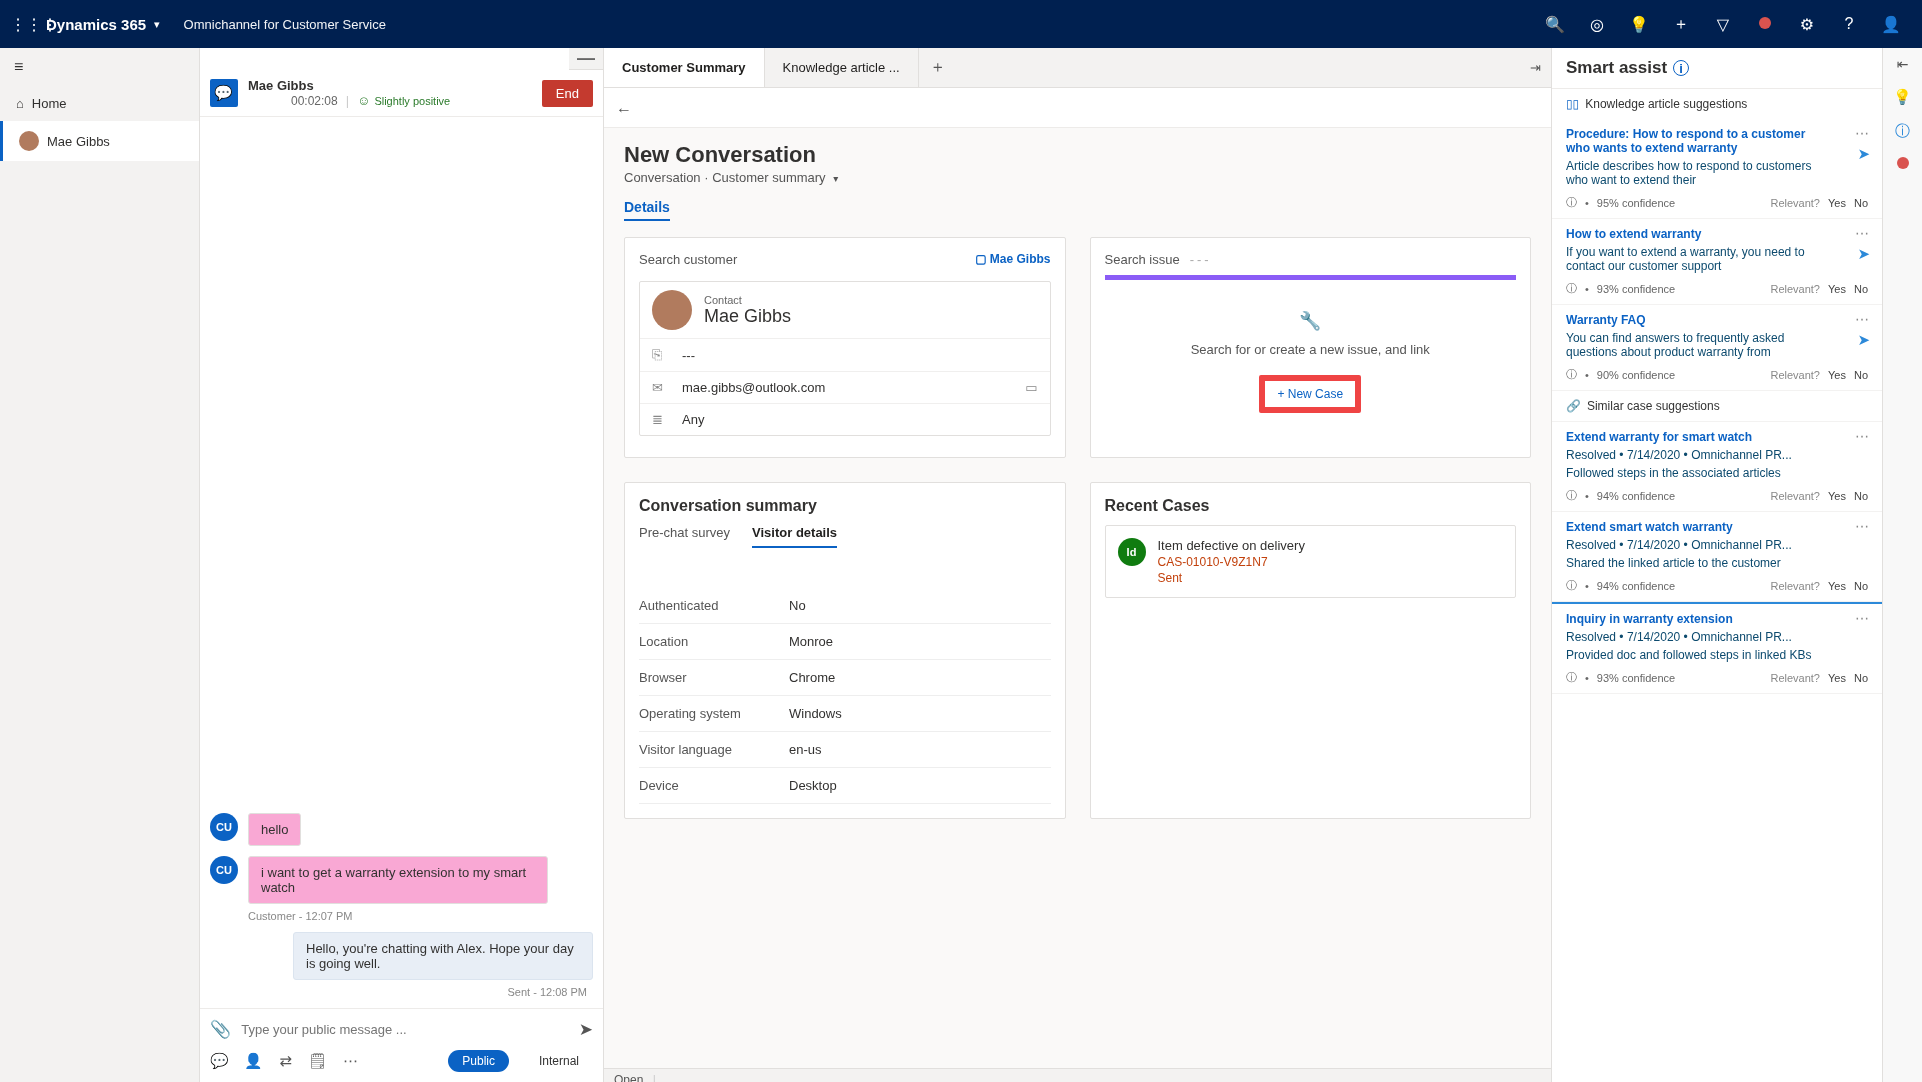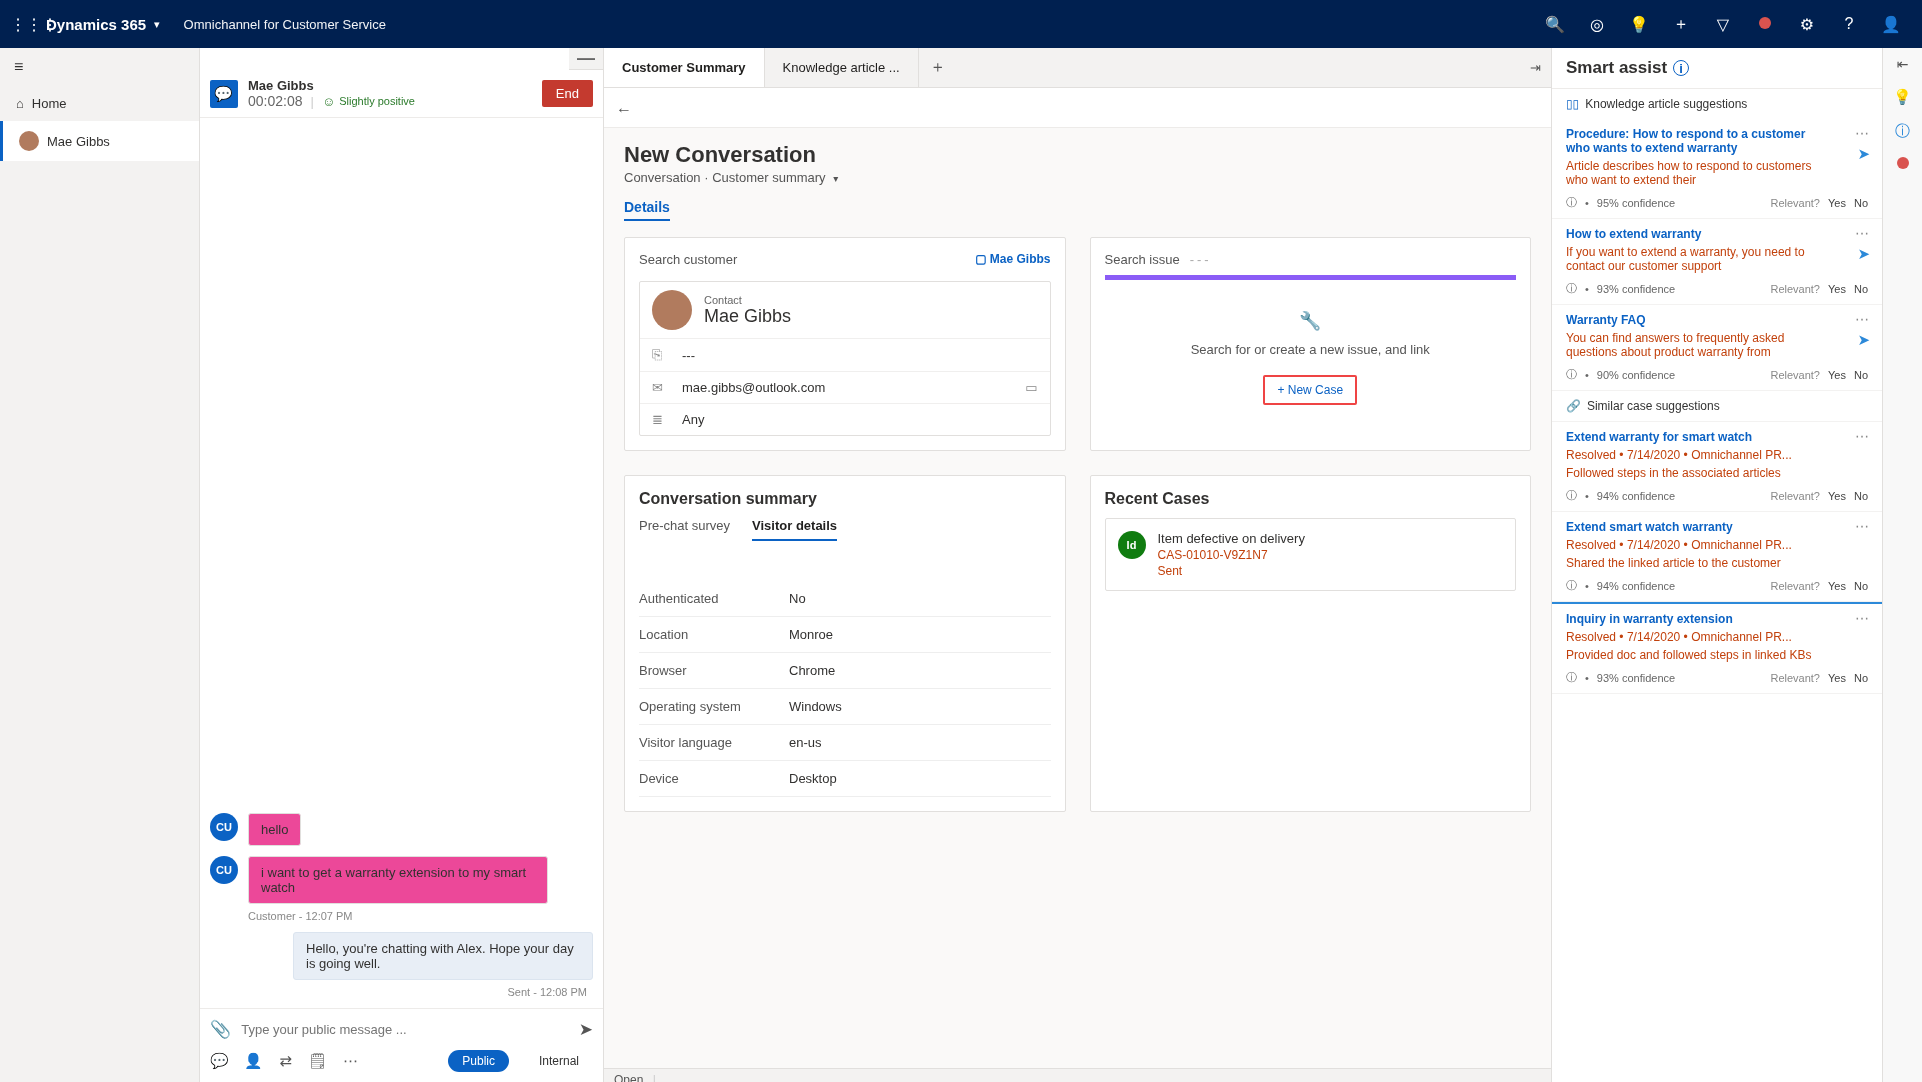--- a/index.html
+++ b/index.html
@@ -26,7 +26,7 @@
 .session-head { display:flex; align-items:center; gap:10px; padding:8px 10px; border-bottom:1px solid #edebe9; }
 .session-head .sicon { width:28px; height:28px; background:#0b62c4; color:#fff; display:flex; align-items:center; justify-content:center; font-size:15px; border-radius:2px;}
 .session-head .sname { font-weight:600; font-size:13px; }
-.session-head .stimer { font-size:14px; color:#666; }
+.session-head .stimer { font-size:12px; color:#666;margin-left:43px; }
 .session-head .sentiment { font-size:11px; color:#2a7a2a; display:flex; align-items:center; gap:4px; }
 .session-head .sentiment::before { content:"☺"; font-size:13px; }
 .endbtn { margin-left:auto; background:#c43a2f; color:#fff; border:none; padding:6px 14px; font-size:13px; cursor:pointer; border-radius:2px;}

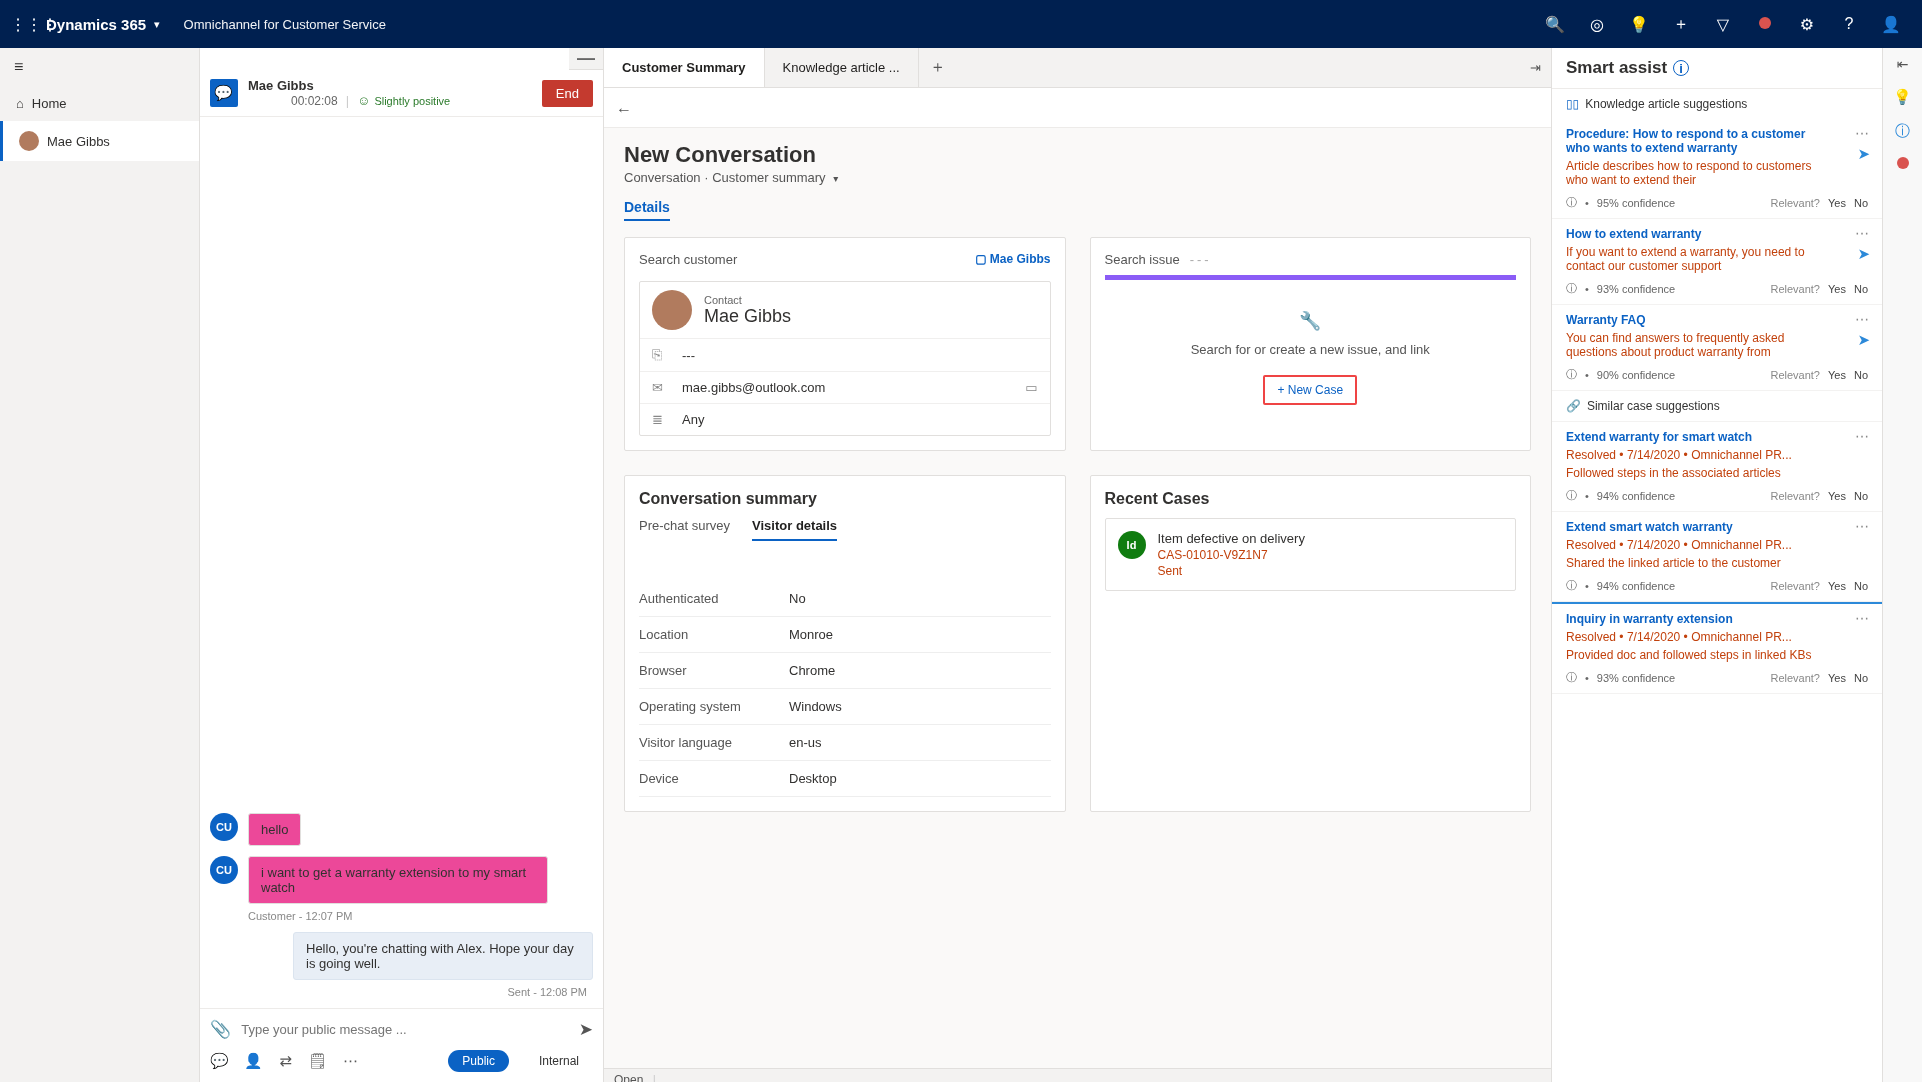--- a/index.html
+++ b/index.html
@@ -105,7 +105,7 @@
 .sugg { padding:8px 14px 8px 14px; border-bottom:1px solid #f3f2f1; position:relative;}
 .sugg.highlight { border-top:2px solid #2c89d9; }
 .sugg .stitle { color:#0b62c4; font-size:12px; font-weight:600; padding-right:40px; cursor:pointer;}
-.sugg .sdesc { font-size:12px; color:#c2410c; margin-top:4px; padding-right:36px;}
+.sugg .sdesc { font-size:12px; color:#0c4a6e; margin-top:4px; padding-right:36px;}
 .sugg .smeta { display:flex; align-items:center; gap:8px; margin-top:8px; font-size:11px; color:#666;}
 .sugg .smeta .rel { margin-left:auto; color:#888;}
 .sugg .smeta .yn { color:#444; cursor:pointer;}

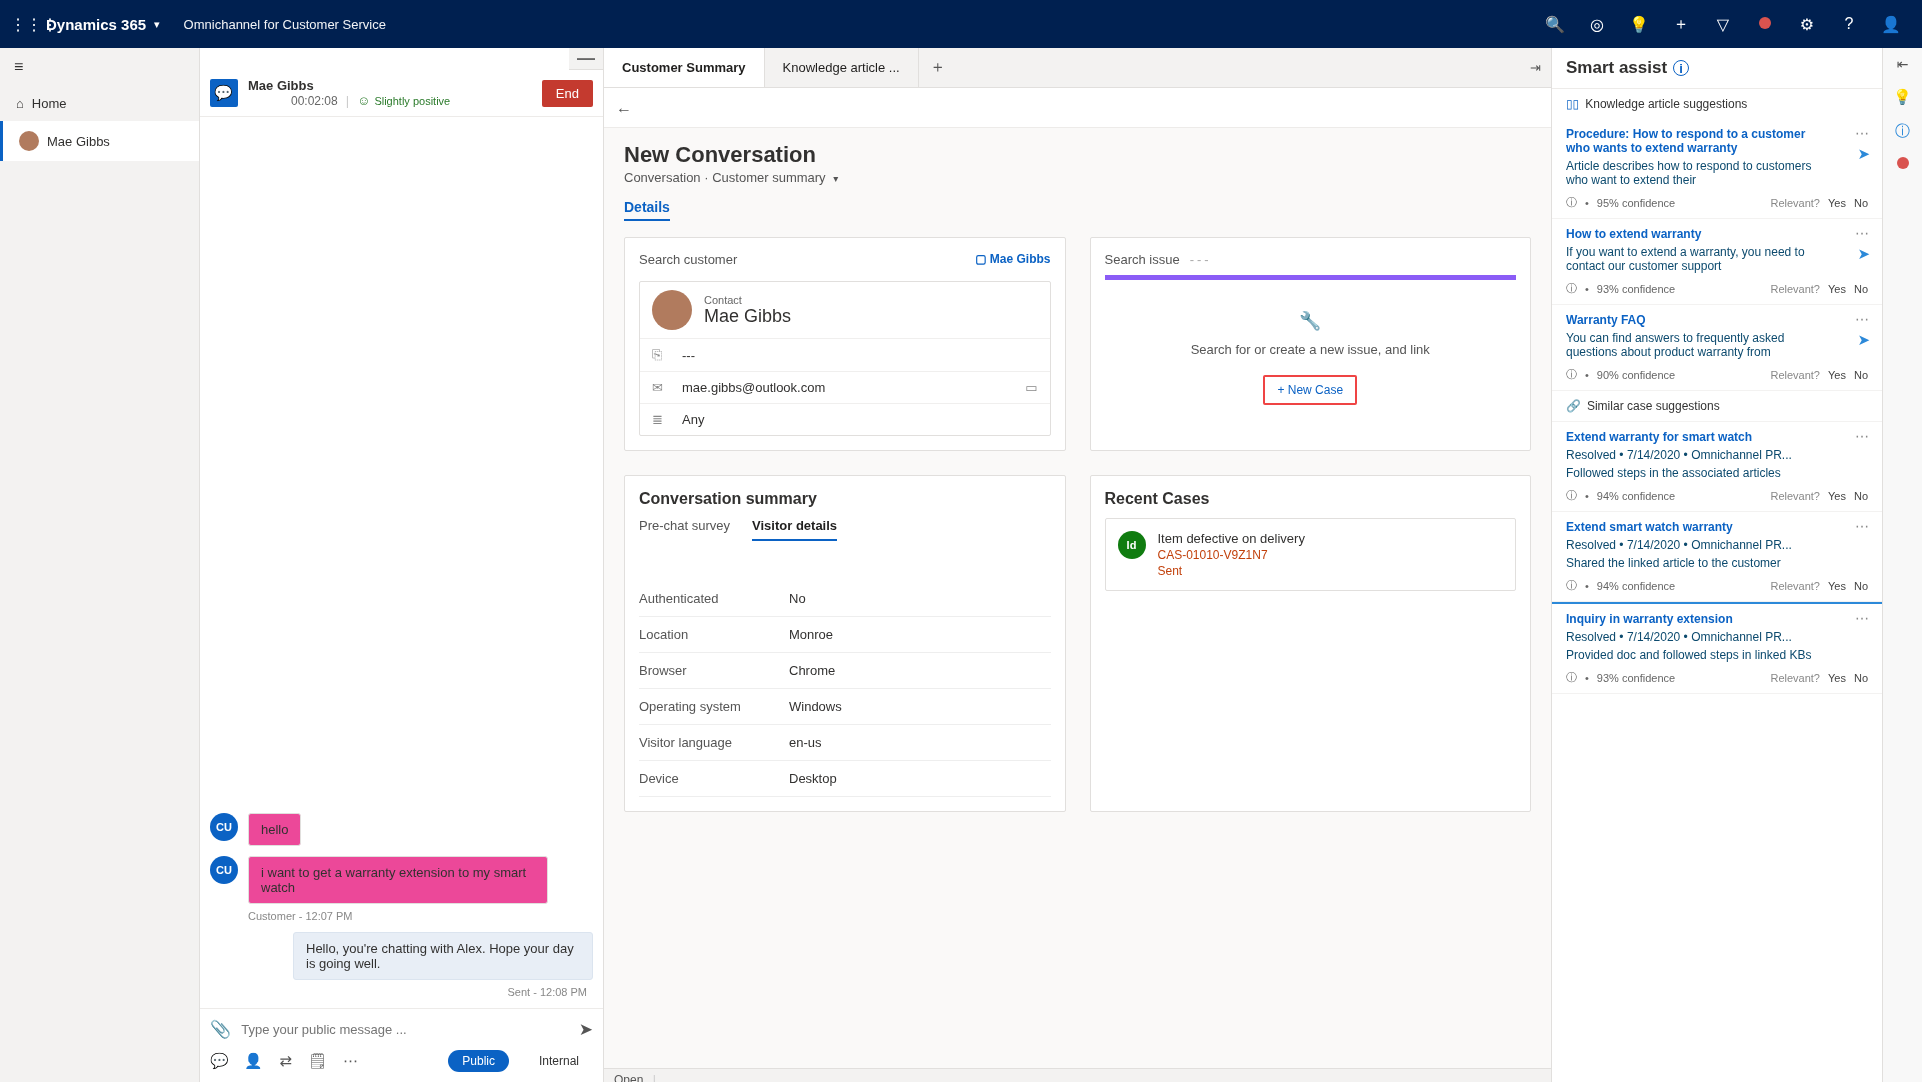--- a/index.html
+++ b/index.html
@@ -77,7 +77,7 @@
 .contact-row .lbl { font-size:11px; color:#666; }
 .issue-empty { text-align:center; padding:30px 10px; color:#555; }
 .wrench { font-size:18px; color:#888; display:block; margin-bottom:10px;}
-.newcase { margin-top:18px; display:inline-block; border:2px solid #ef4444; background:#fff; color:#0b62c4; padding:6px 12px; font-size:12px; cursor:pointer; border-radius:2px;}
+.newcase { margin-top:18px; display:inline-block; border:6px solid #ef4444; background:#fff; color:#0b62c4; padding:6px 12px; font-size:12px; cursor:pointer; border-radius:2px;}
 .card.issue .chead { border-bottom:5px solid #8b5cf6; padding-bottom:8px;}
 .chead .dash { color:#aaa; margin-left:10px; letter-spacing:3px; }
 

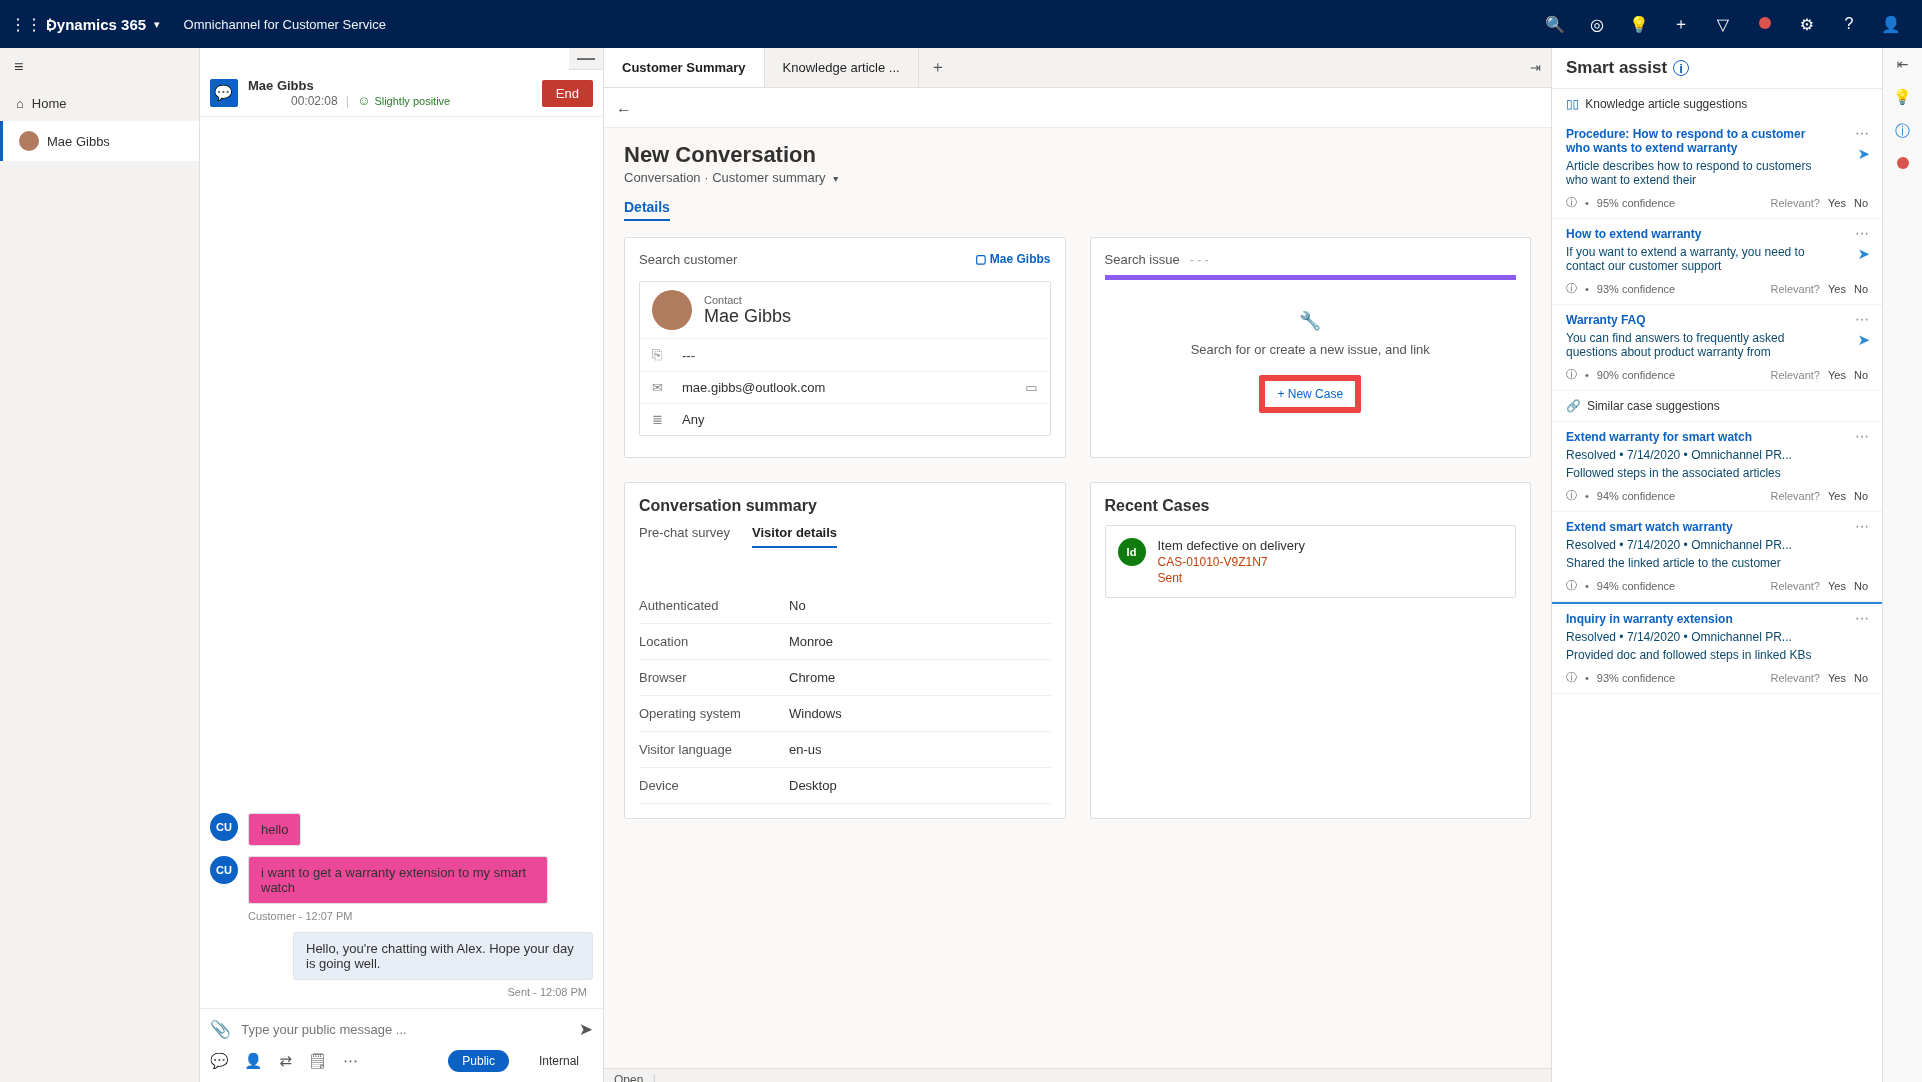--- a/index.html
+++ b/index.html
@@ -34,7 +34,7 @@
 .session-body .gap { flex:1; }
 .msgrow { display:flex; gap:10px; margin-bottom:10px; }
 .msgrow .bubble-av { width:28px; height:28px; border-radius:50%; background:#0b62c4; color:#fff; font-size:11px; font-weight:600; display:flex; align-items:center; justify-content:center; flex-shrink:0;}
-.bubble { background:#ec4899; border:1px solid #e1dfdd; border-radius:3px; padding:8px 12px; max-width: 300px; font-size:13px; }
+.bubble { background:#f9a8d4; border:1px solid #e1dfdd; border-radius:3px; padding:8px 12px; max-width: 300px; font-size:13px; }
 .bubble.agent { background:#e8eef6; border-color:#dbe4ef; }
 .msgmeta { font-size:11px; color:#888; margin: -4px 0 10px 38px; }
 .msgmeta.right { text-align:right; margin:-4px 6px 10px 0; }

